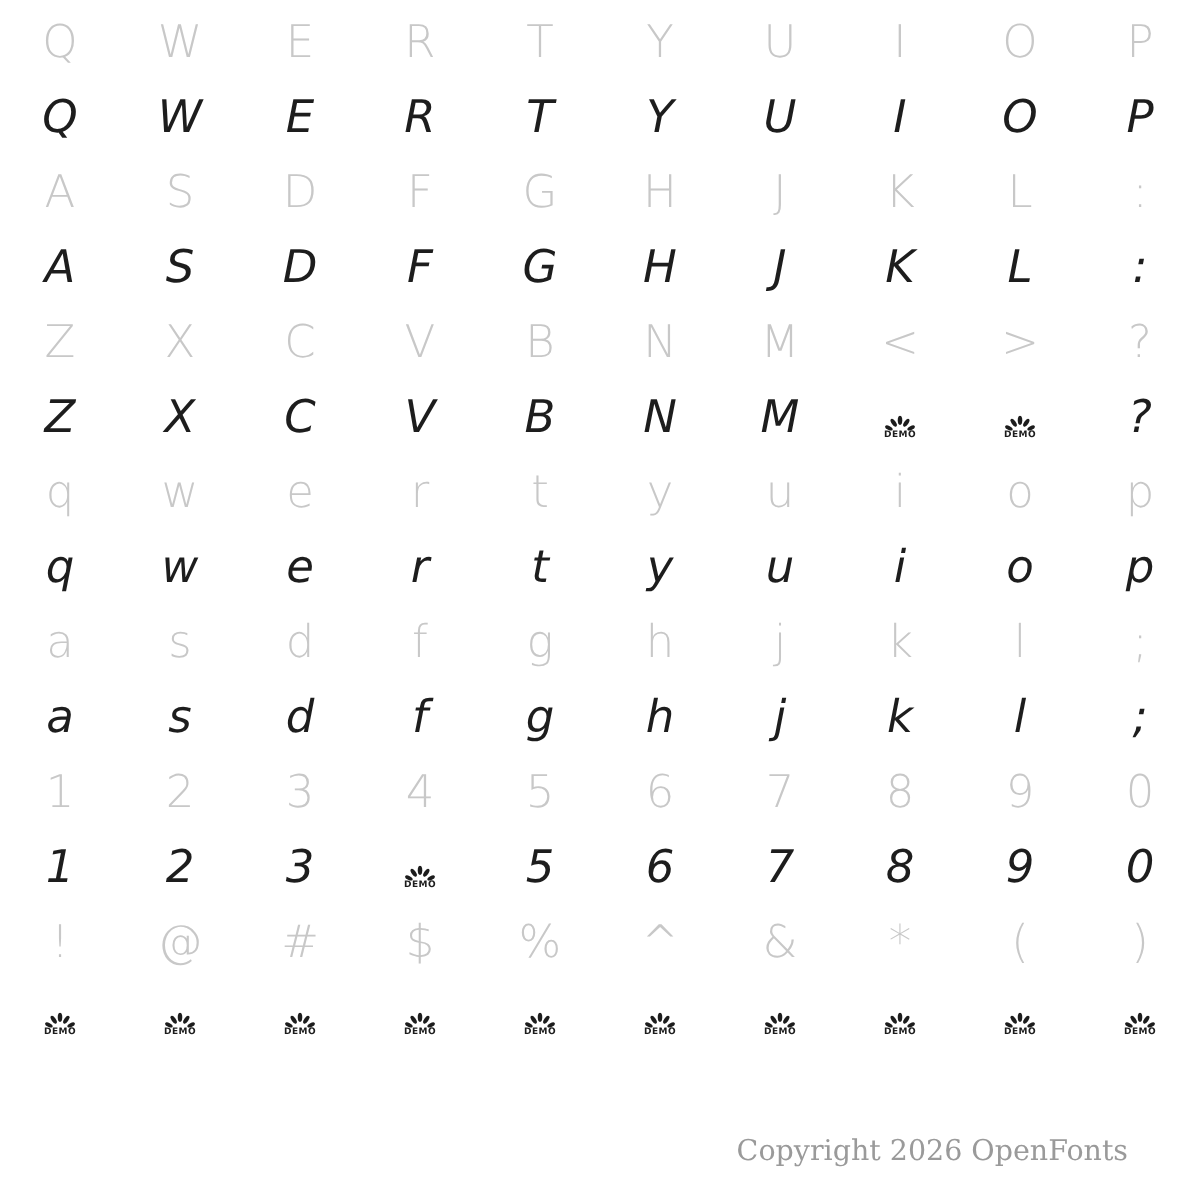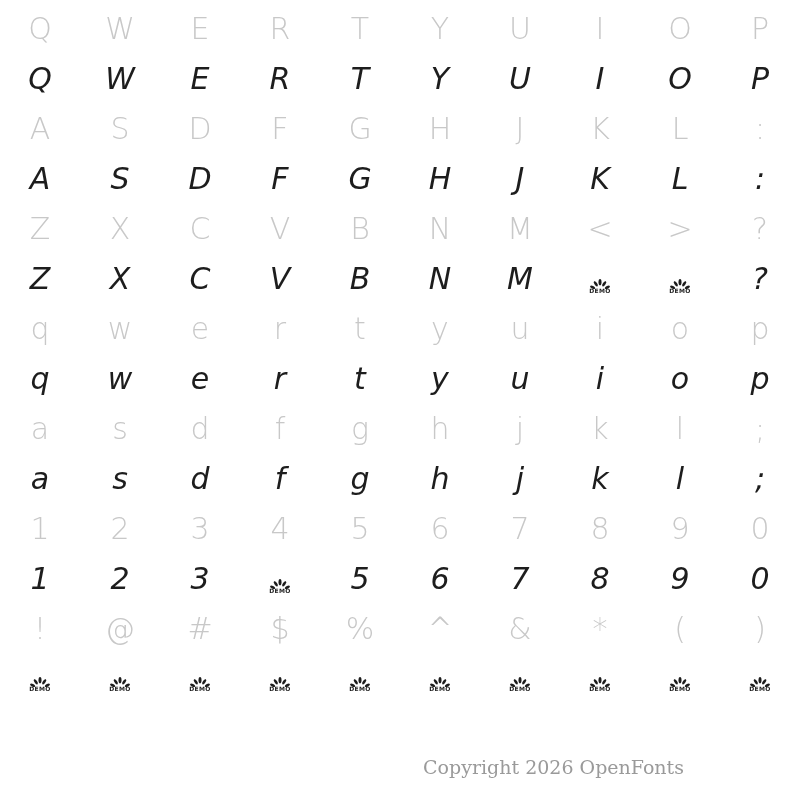--- a/index.html
+++ b/index.html
@@ -91,7 +91,7 @@
     bottom: 22px;
     width: 800px;
     text-align: right;
-    padding-right: 116px;
+    padding-right: 48px;
     box-sizing: border-box;
   }
   .footer .copy {

